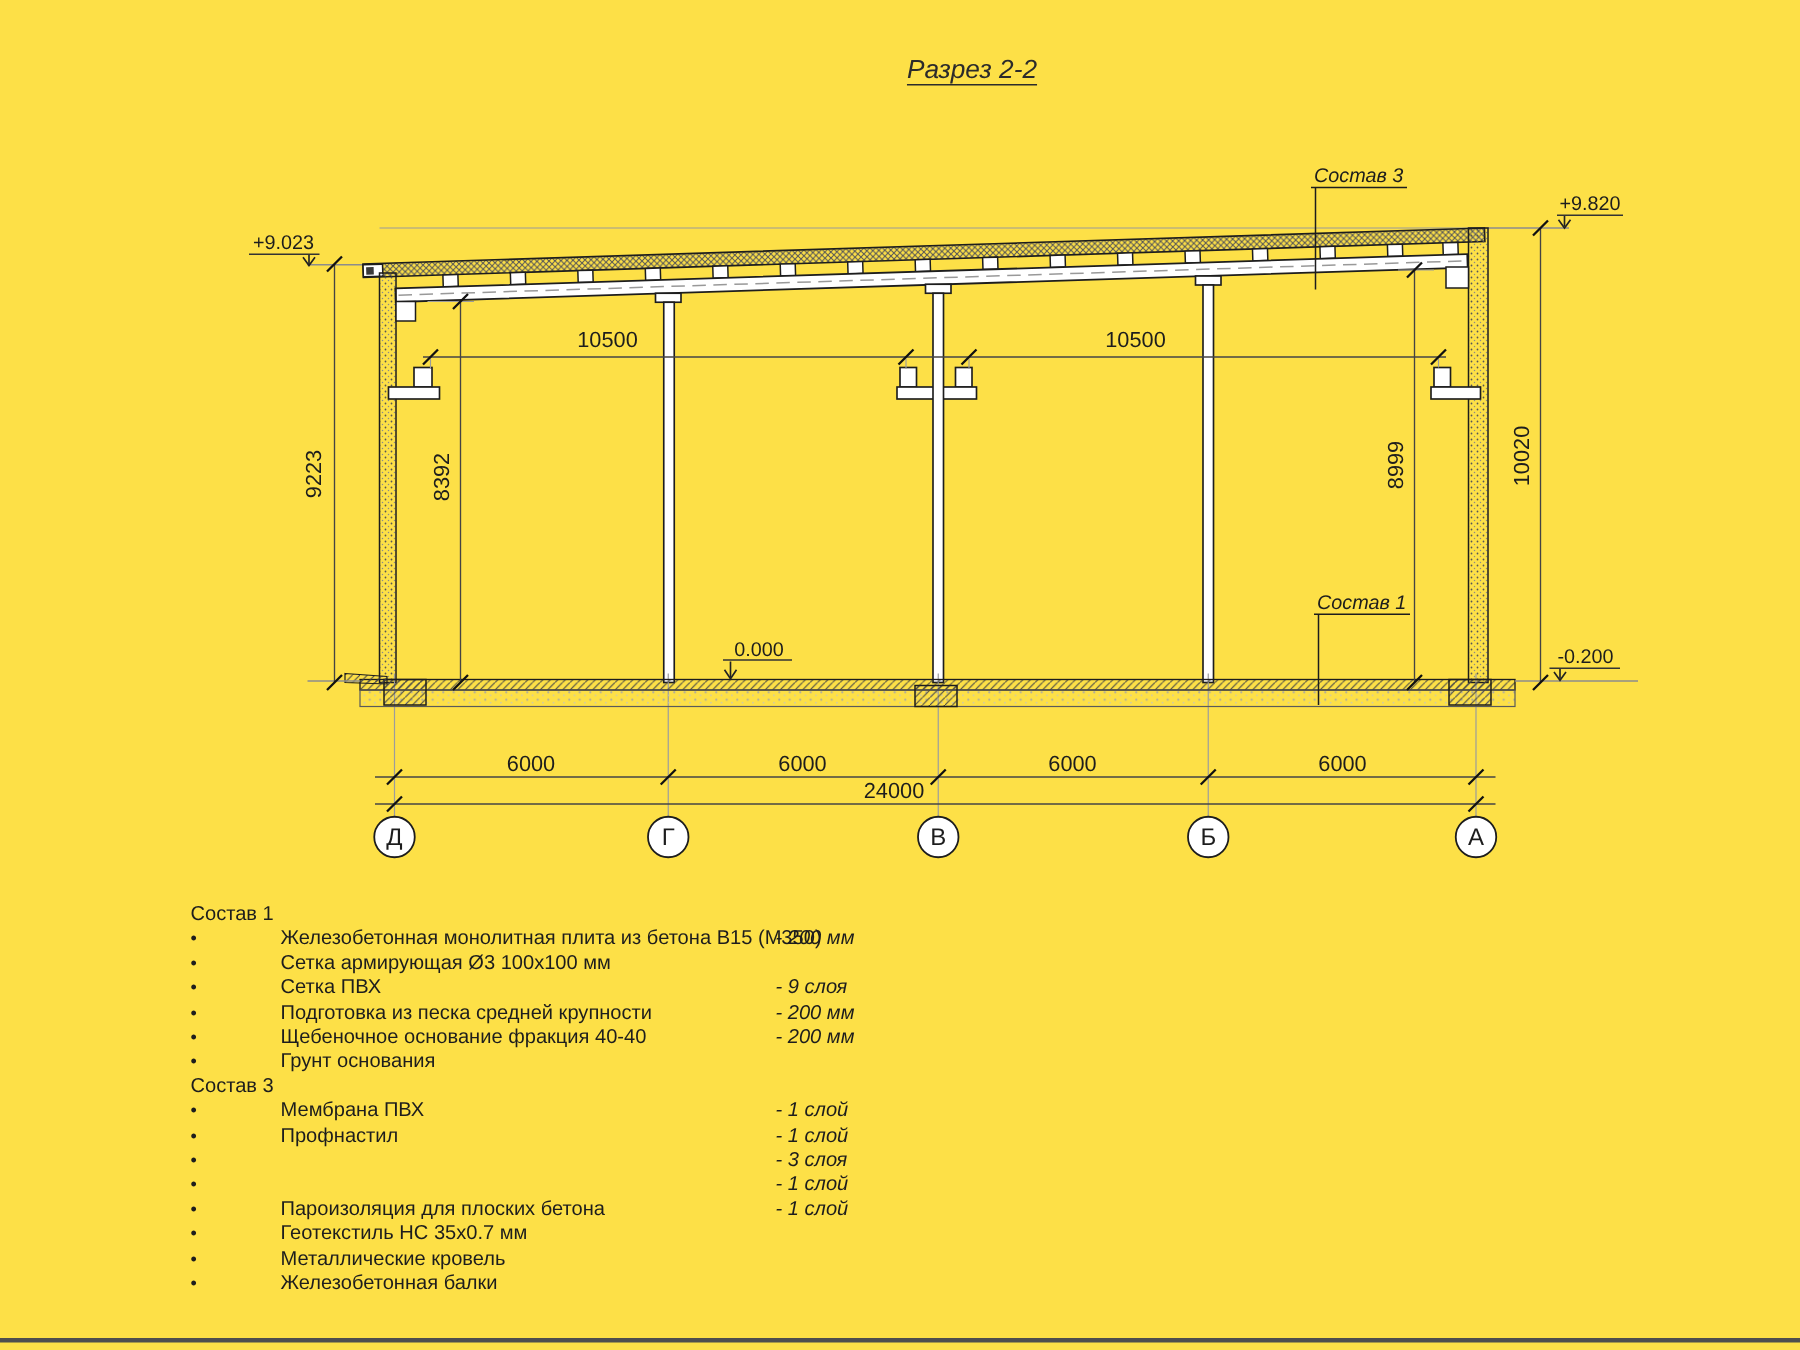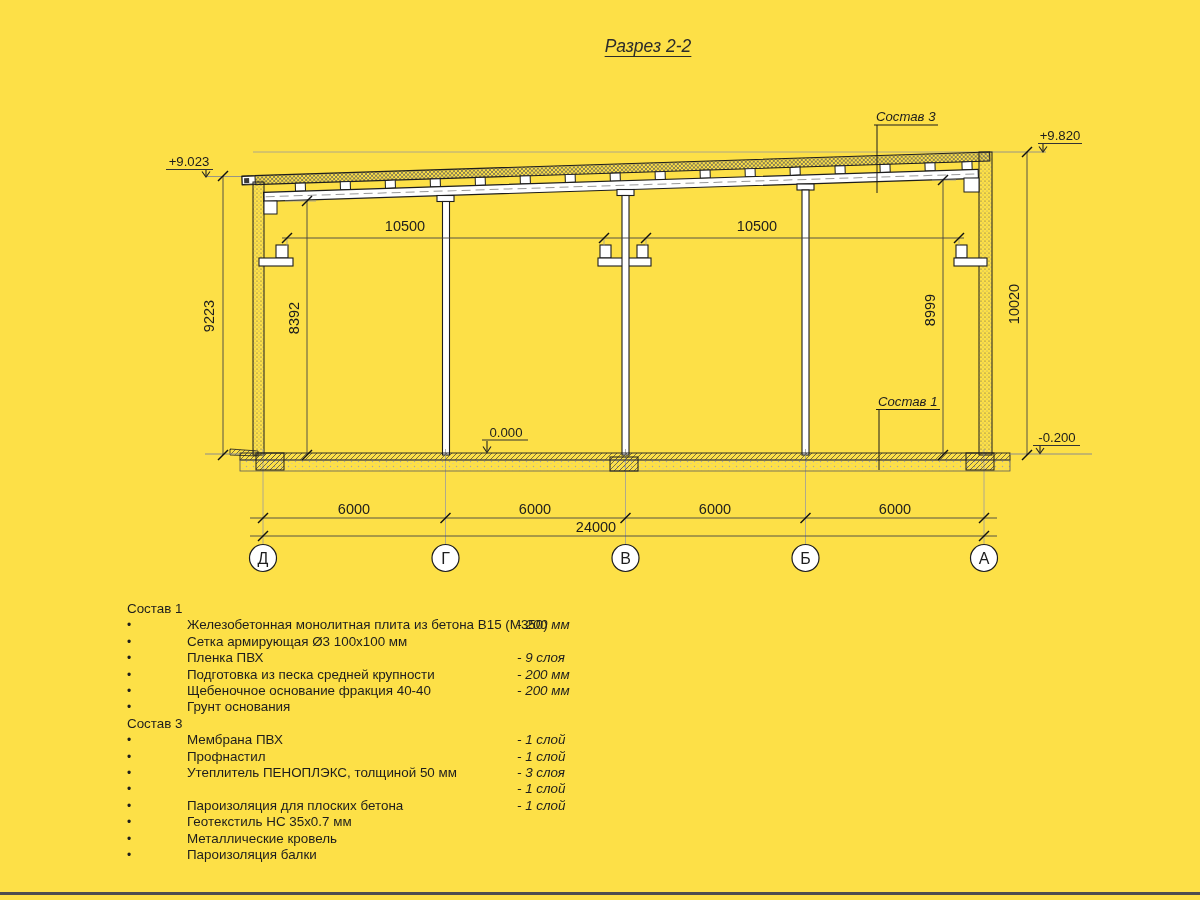--- a/index.html
+++ b/index.html
@@ -277,7 +277,7 @@
     </div>
     <div class="list-row">
       <span class="bullet">•</span>
-      <span class="item-name">Пленка ПВХ</span>
+      <span class="item-name">Сетка ПВХ</span>
       <span class="item-value">-  9 слоя</span>
     </div>
     <div class="list-row">

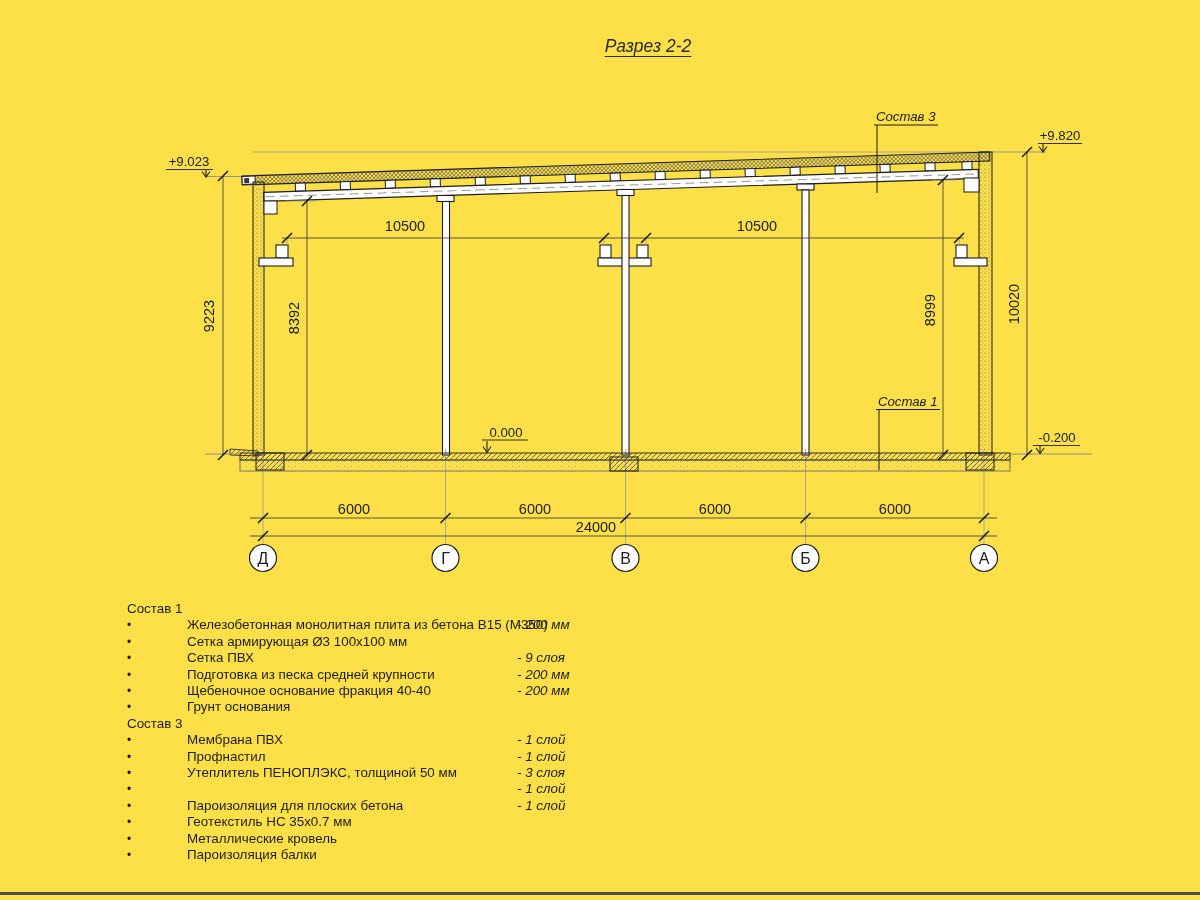--- a/index.html
+++ b/index.html
@@ -310,7 +310,6 @@
     </div>
     <div class="list-row">
       <span class="bullet">•</span>
-      <span class="item-name">Утеплитель ПЕНОПЛЭКС, толщиной 50 мм</span>
       <span class="item-value">- 3 слоя</span>
     </div>
     <div class="list-row">

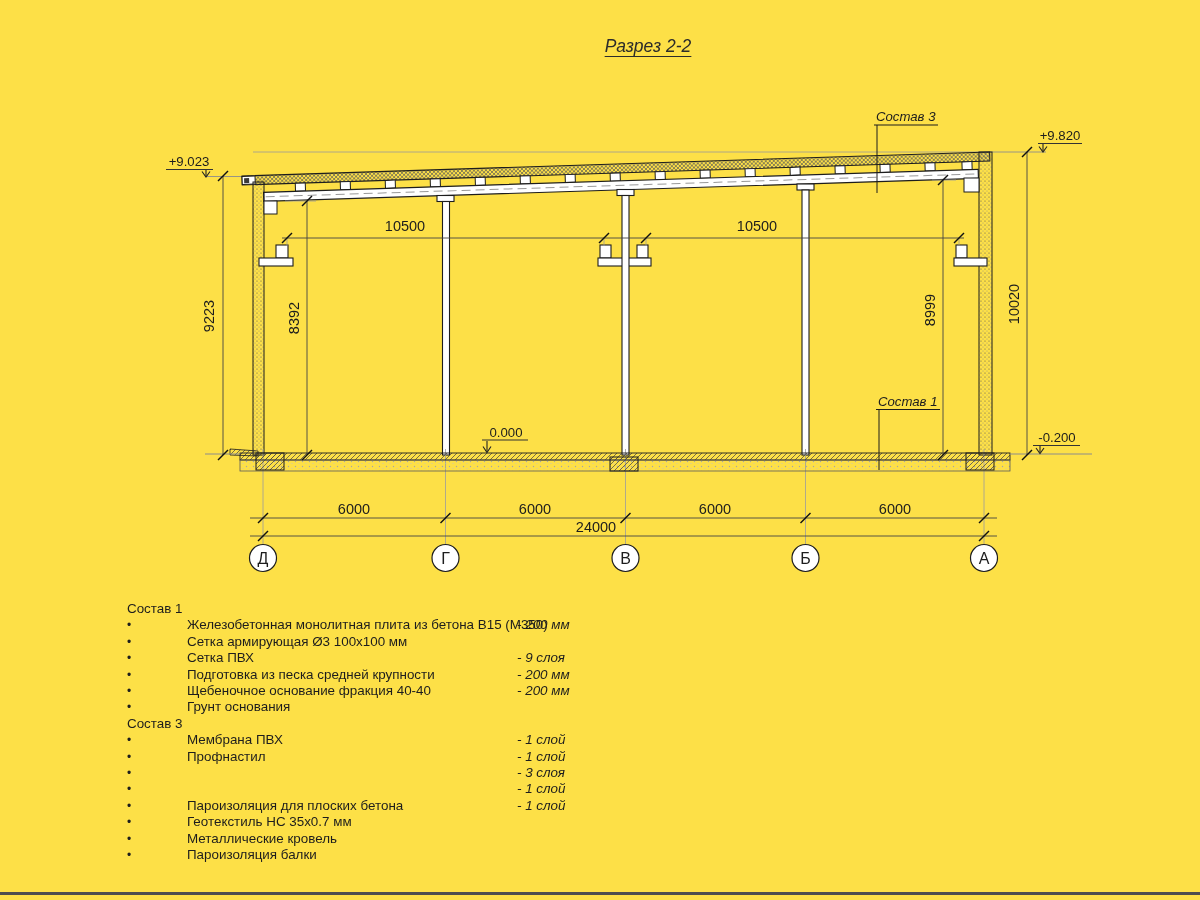--- a/index.html
+++ b/index.html
@@ -333,7 +333,7 @@
     </div>
     <div class="list-row">
       <span class="bullet">•</span>
-      <span class="item-name">Пароизоляция балки</span>
+      <span class="item-name">Железобетонная балки</span>
       <span class="item-value"></span>
     </div>
   </div>

